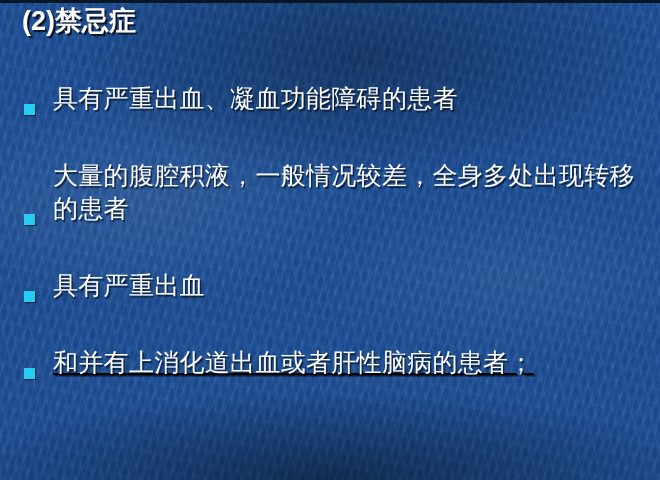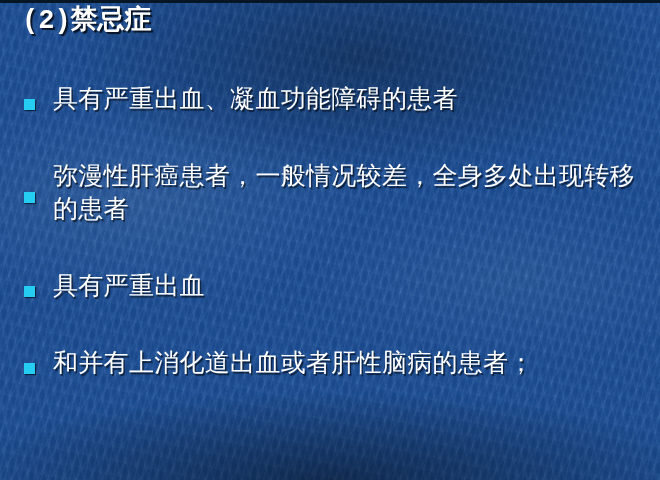--- a/index.html
+++ b/index.html
@@ -92,7 +92,7 @@
     position: absolute;
     left: 22px;
     top: 7px;
-    font-family: Liberation Mono, monospace;
+    font-family: Liberation Sans, sans-serif;
     font-weight: bold;
     font-size: 27px;
     line-height: 1.1;

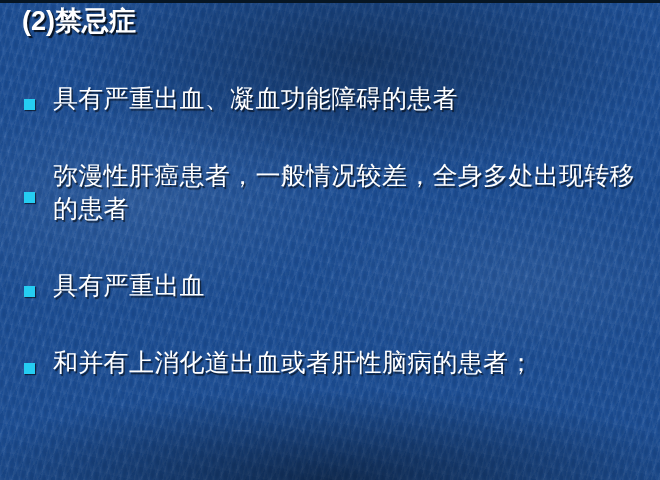--- a/index.html
+++ b/index.html
@@ -111,7 +111,7 @@
   }
   .bullet-row {
     display: flex;
-    align-items: center;
+    align-items: flex-end;
     margin-bottom: 44px;
   }
   .bullet-row:last-child { margin-bottom: 16px; }

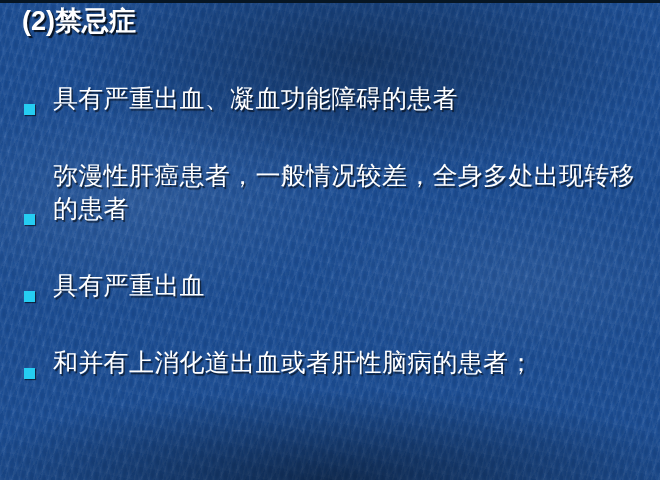--- a/index.html
+++ b/index.html
@@ -156,7 +156,7 @@
 
     <div class="bullet-row">
       <span class="bullet-mark"></span>
-      <span class="bullet-text">弥漫性肝癌患者，一般情况较差，全身多处出现转移的患者</span>
+      <span class="bullet-text">大量的腹腔积液，一般情况较差，全身多处出现转移的患者</span>
     </div>
 
     <div class="bullet-row">

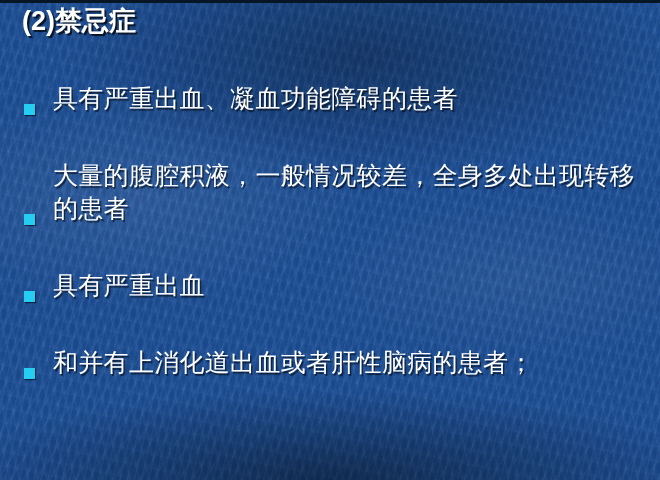--- a/index.html
+++ b/index.html
@@ -114,7 +114,7 @@
     align-items: flex-end;
     margin-bottom: 44px;
   }
-  .bullet-row:last-child { margin-bottom: 16px; }
+  .bullet-row:last-child { margin-bottom: 16px; text-decoration: underline; }
 
   .bullet-mark {
     flex: 0 0 auto;

